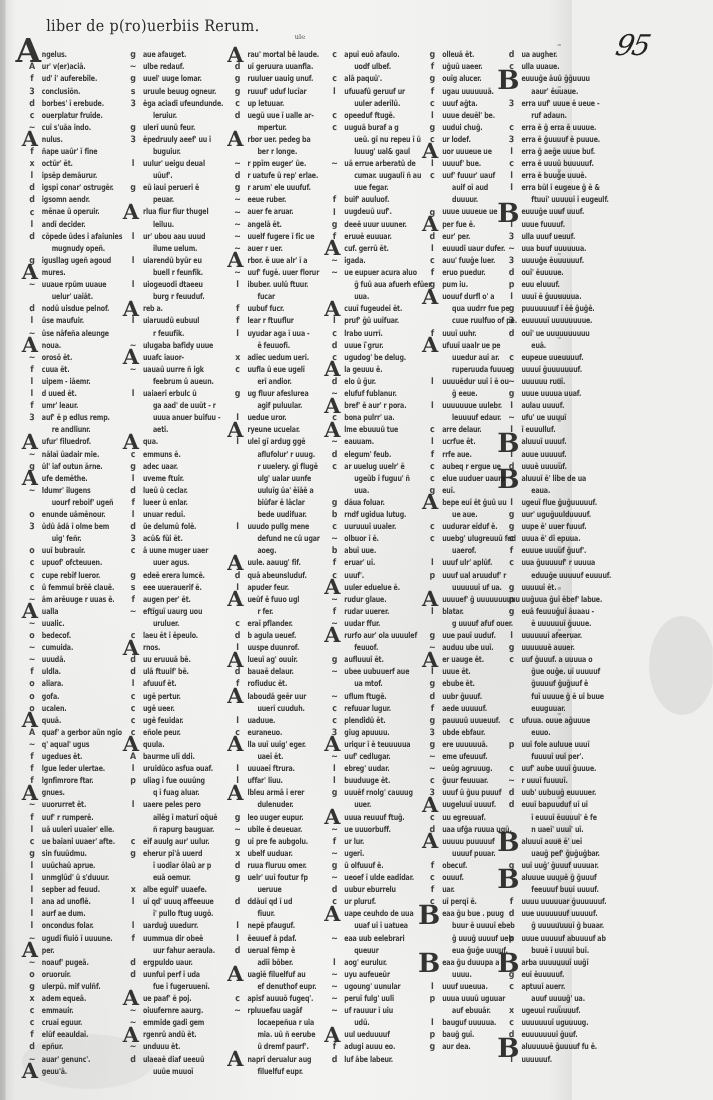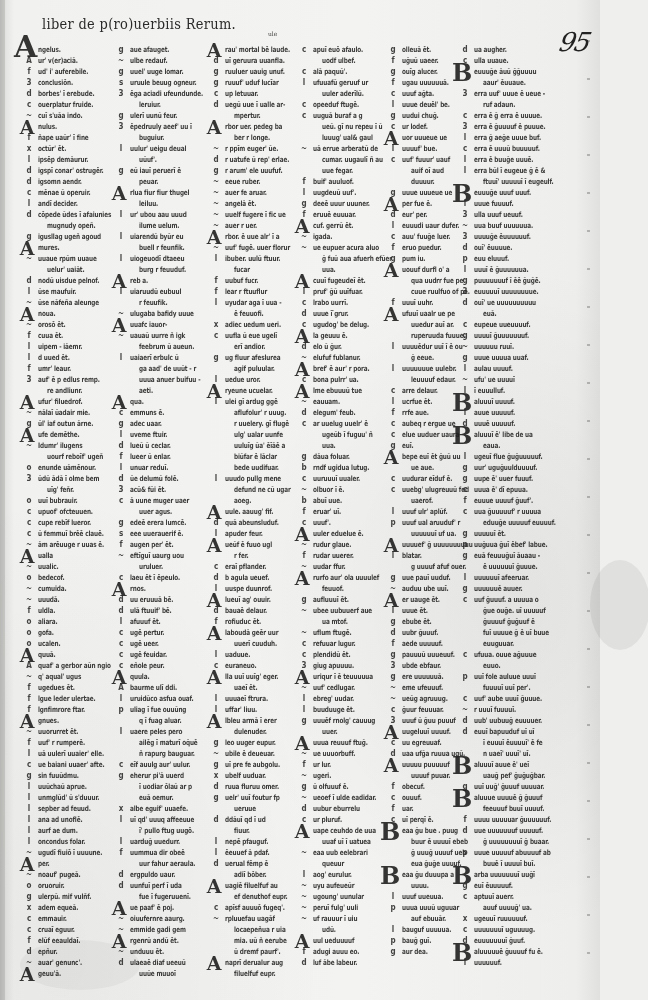--- a/index.html
+++ b/index.html
@@ -10,7 +10,7 @@
     color: #1c1c1c;
   }
   .page {
-    position: absolute; left: 0; top: 0; width: 600px; height: 1000px;
+    position: absolute; left: 0; top: 0; width: 520px; height: 1000px;
     background:
       radial-gradient(ellipse at 85% 60%, rgba(0,0,0,0.05), rgba(0,0,0,0) 40%),
       radial-gradient(ellipse at 10% 95%, rgba(0,0,0,0.04), rgba(0,0,0,0) 35%),

